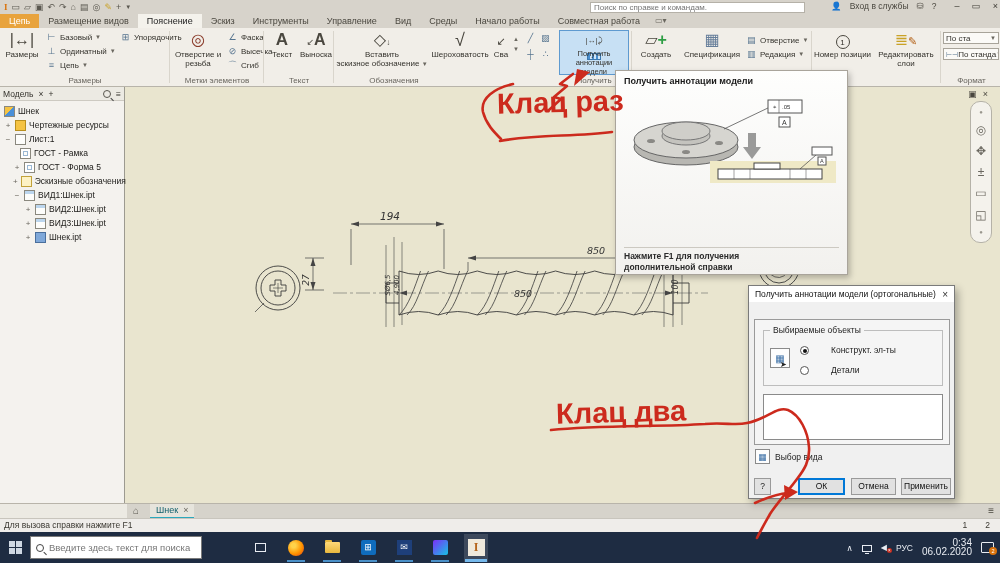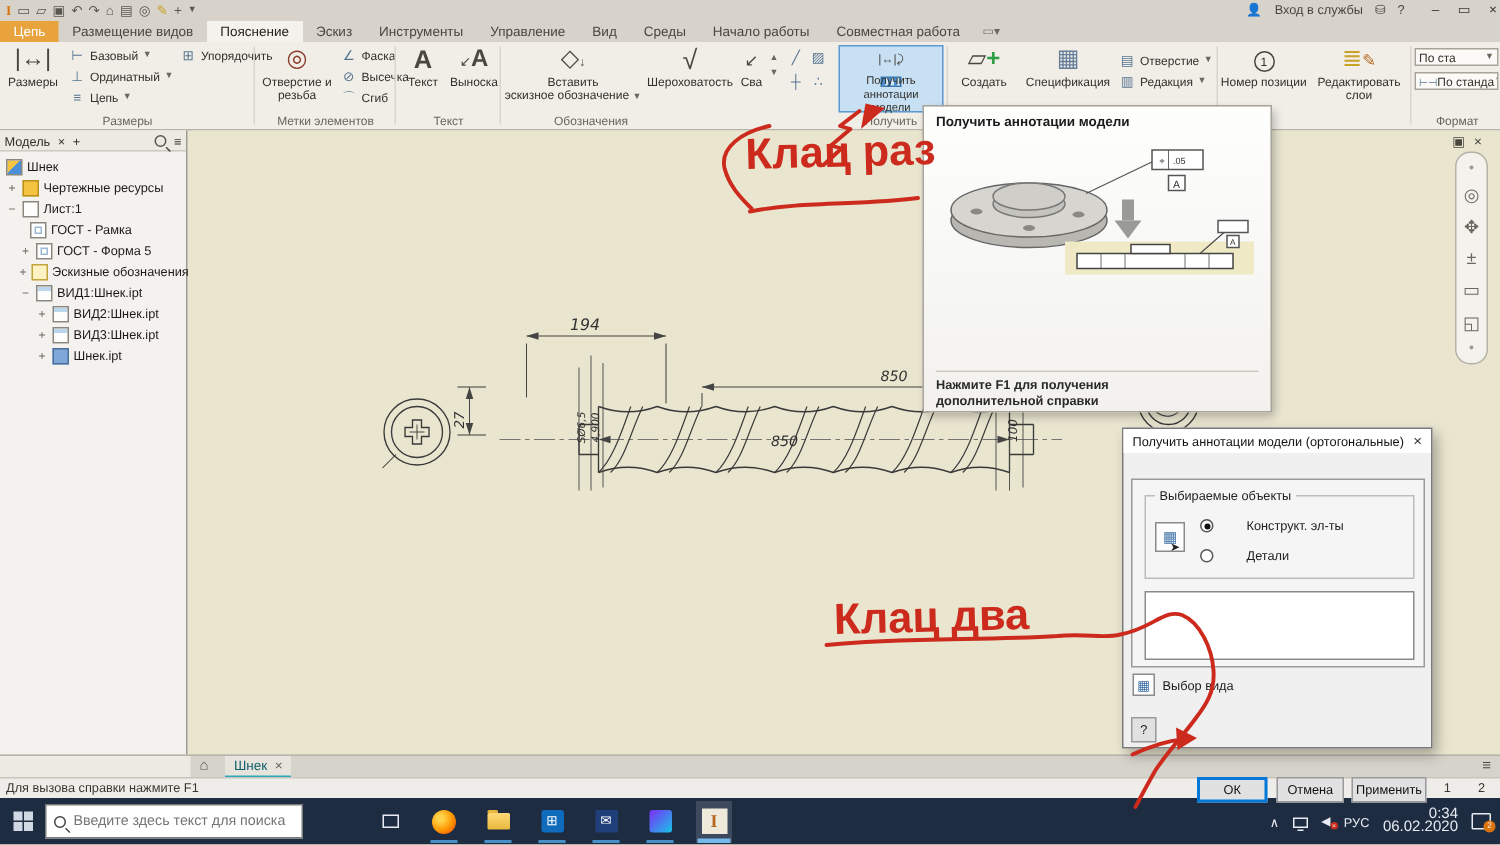--- a/index.html
+++ b/index.html
@@ -159,6 +159,7 @@
   <div class="apptitle">
     <span>Autodesk Inventor Professional 2020</span>&nbsp;&nbsp;<span>Шнек</span>
   </div>
+  <input class="tb-search" placeholder="Поиск по справке и командам." style="">
   <div class="tb-right">
     <span>👤</span>
     <span>Вход в службы</span>

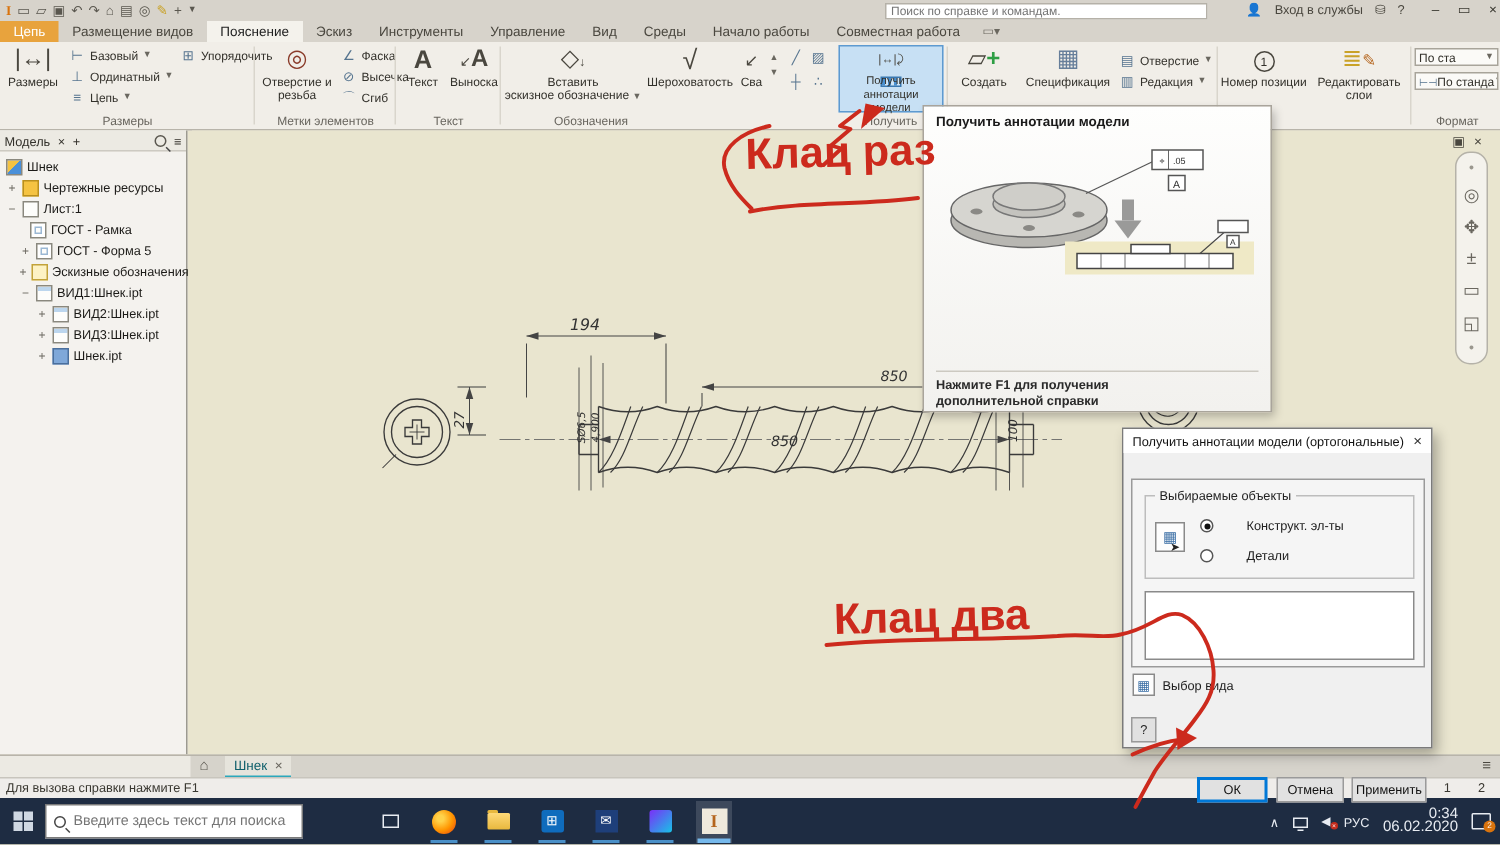--- a/index.html
+++ b/index.html
@@ -130,7 +130,7 @@
 .listbox { position:absolute; left:8px; top:74px; width:180px; height:46px; background:#fff; border:1px solid #8a8a8a; }
 .viewsel { position:absolute; left:6px; top:163px; display:flex; align-items:center; gap:5px; }
 .vs-ico { width:15px; height:15px; border:1px solid #8a8a8a; background:#fdfdfd; color:#3a6ea5; font-size:9px; text-align:center; line-height:14px; }
-.dlg-btn { position:absolute; top:192px; height:17px; background:#e1e1e1; border:1px solid #9a9a9a; text-align:center; line-height:15px; color:#111;margin-top:40px; }
+.dlg-btn { position:absolute; top:192px; height:17px; background:#e1e1e1; border:1px solid #9a9a9a; text-align:center; line-height:15px; color:#111; }
 .dlg-btn.okf { border:2px solid #0078d7; line-height:13px; }
 .helpbtn { position:absolute; left:5px; top:192px; width:17px; height:17px; background:#e1e1e1; border:1px solid #9a9a9a; text-align:center; line-height:15px; }
 

